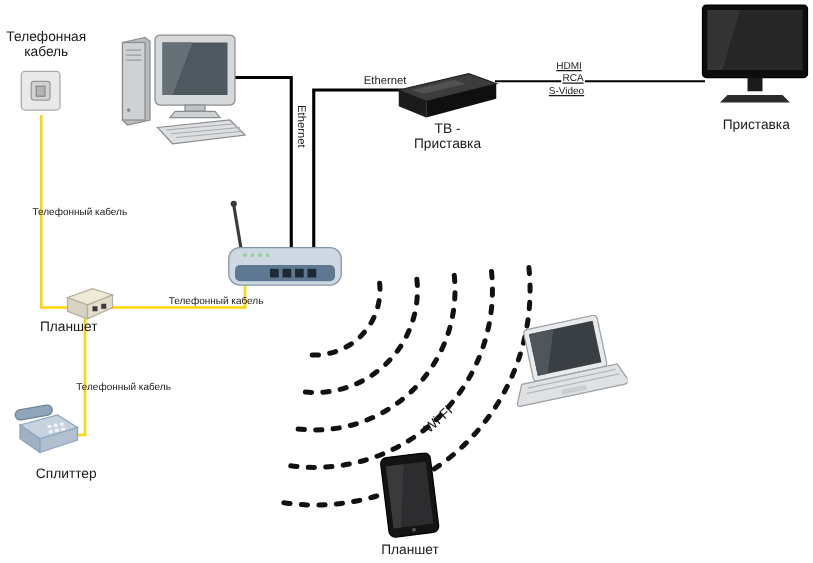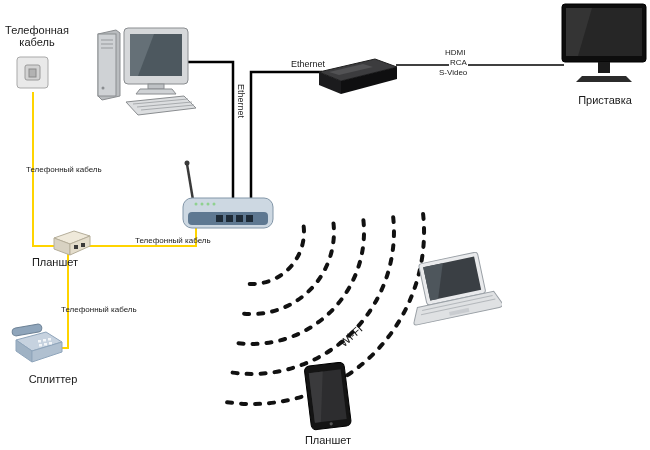--- a/index.html
+++ b/index.html
@@ -10,7 +10,7 @@
   .icon { position:absolute; z-index:2; }
   .nlabel { position:absolute; z-index:3; font-size:11px; color:#1a1a1a; text-align:center; line-height:12px; }
   .elabel { position:absolute; z-index:3; font-size:8px; color:#1a1a1a; line-height:9px; white-space:nowrap;padding-left:23px; }
-  .wbg { background:#fff; padding:0 1px; }
+  .wbg { background:#fff; padding:0 1px;text-decoration:underline; }
   .vert { writing-mode:vertical-rl; font-size:9px; }
   .ethlabel { font-size:9px; }
   .wifilabel { position:absolute; z-index:3; font-size:11px; color:#111; transform:rotate(-42deg); }

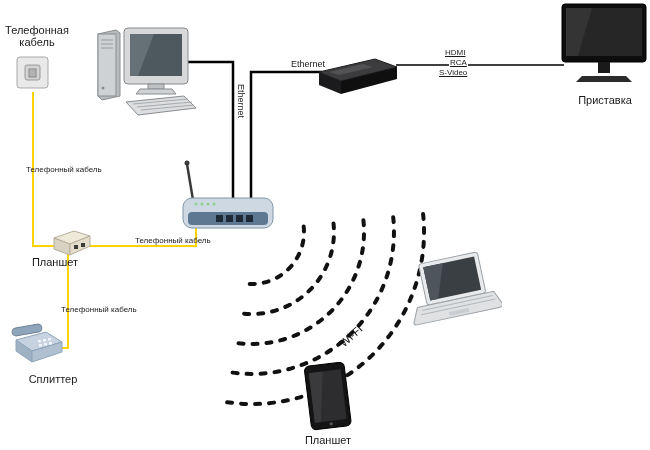--- a/index.html
+++ b/index.html
@@ -148,6 +148,10 @@
   </div>
 
 
+  <div class="nlabel" style="left:322px;top:97px;width:72px">
+    <div>ТВ -</div>
+    <div>Приставка</div>
+  </div>
 
   <div class="nlabel" style="left:570px;top:94px;width:70px">Приставка</div>
 

